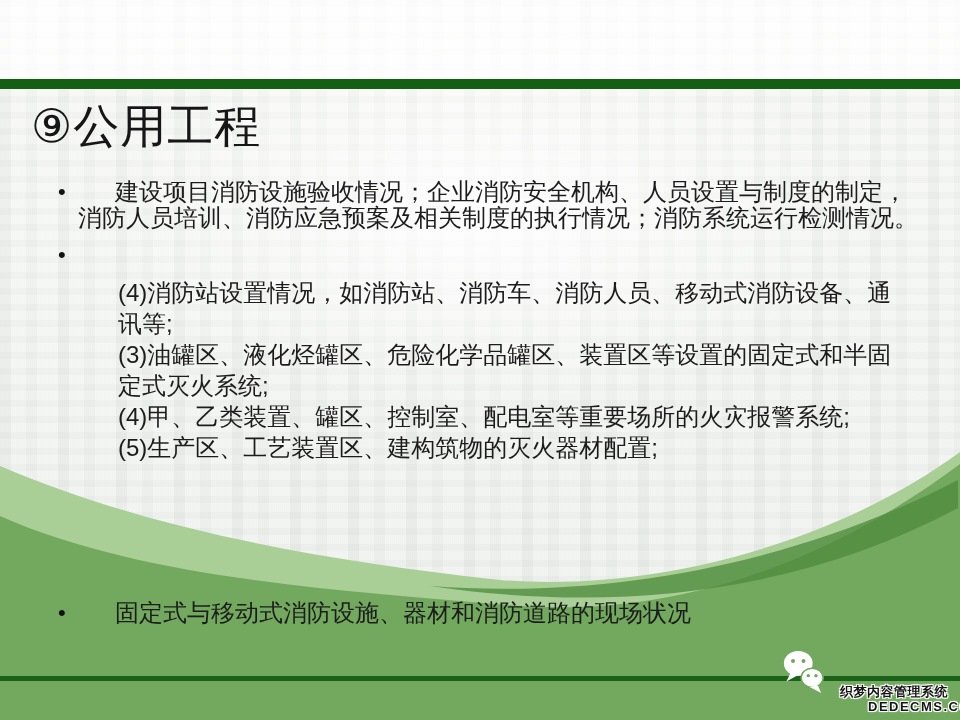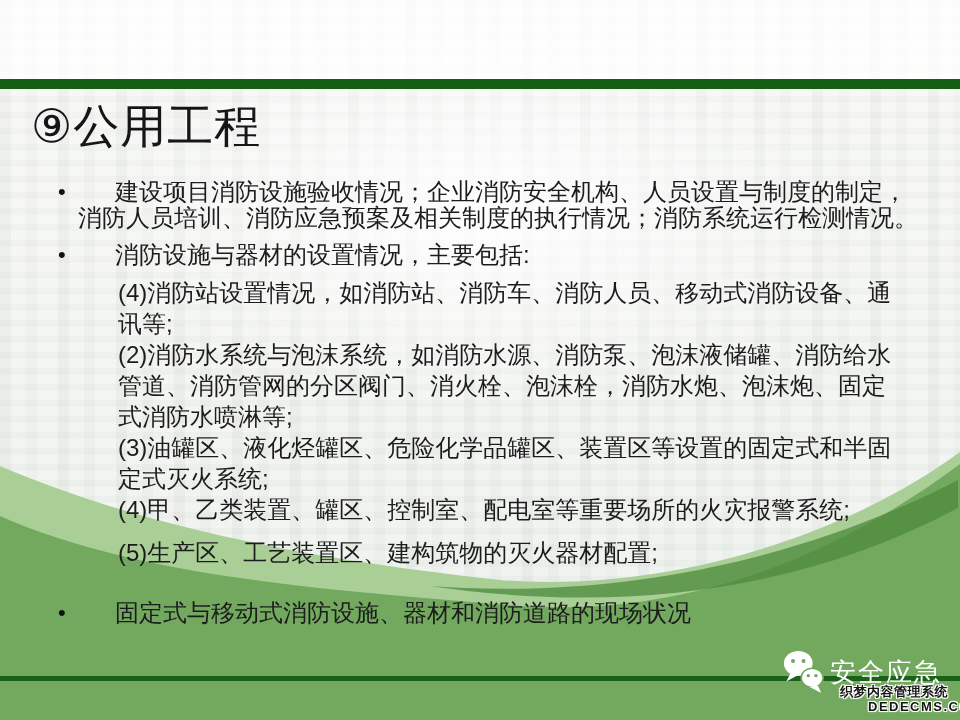--- a/index.html
+++ b/index.html
@@ -93,7 +93,6 @@
 
   <div class="para bullet-para" id="bullet2">
     <span class="marker">•</span>
-    <span>消防设施与器材的设置情况，主要包括:</span>
   </div>
 
   <div class="sub-list">

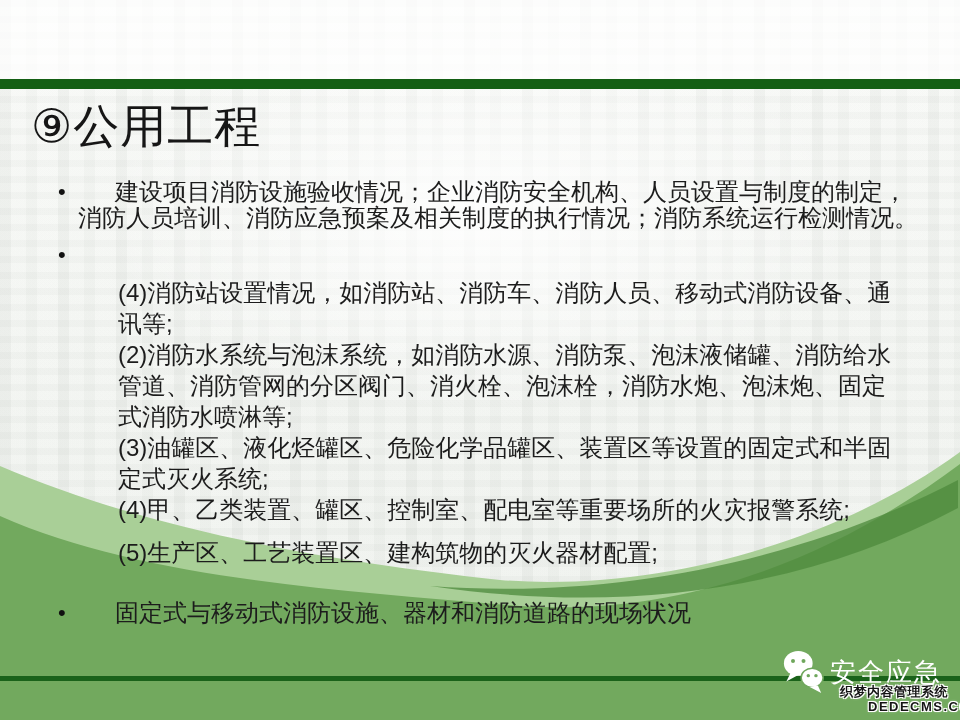--- a/index.html
+++ b/index.html
@@ -97,7 +97,6 @@
 
   <div class="sub-list">
     <div class="sub-item">(4)消防站设置情况，如消防站、消防车、消防人员、移动式消防设备、通讯等;</div>
-    <div class="sub-item">(2)消防水系统与泡沫系统，如消防水源、消防泵、泡沫液储罐、消防给水管道、消防管网的分区阀门、消火栓、泡沫栓，消防水炮、泡沫炮、固定式消防水喷淋等;</div>
     <div class="sub-item">(3)油罐区、液化烃罐区、危险化学品罐区、装置区等设置的固定式和半固定式灭火系统;</div>
     <div class="sub-item">(4)甲、乙类装置、罐区、控制室、配电室等重要场所的火灾报警系统;</div>
     <div class="sub-item">(5)生产区、工艺装置区、建构筑物的灭火器材配置;</div>

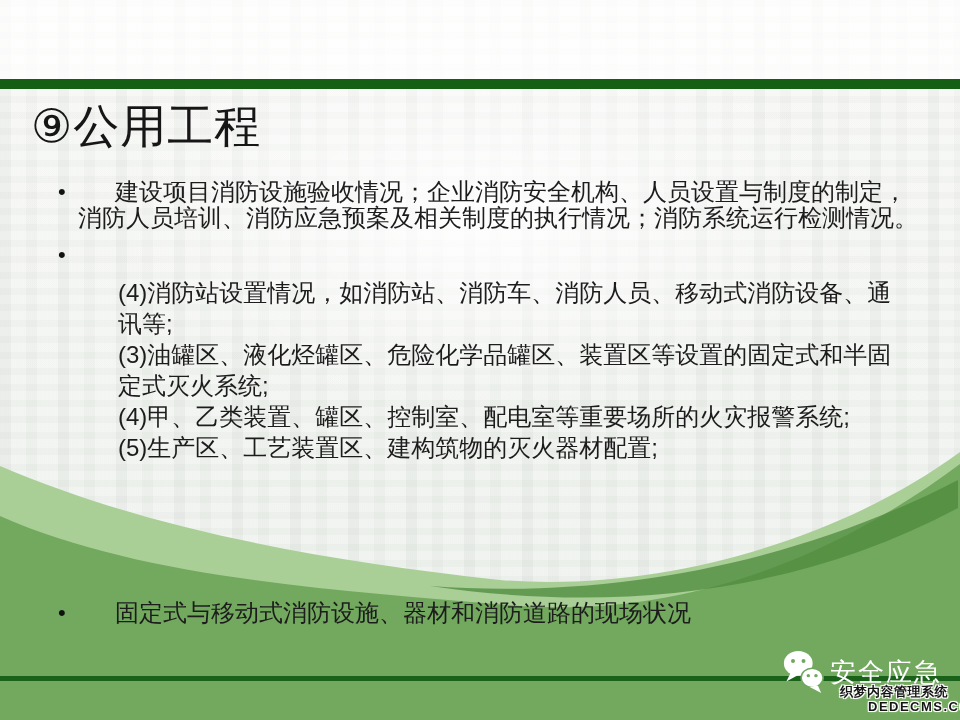--- a/index.html
+++ b/index.html
@@ -118,7 +118,6 @@
     <circle cx="35.5" cy="29.8" r="1.8" fill="#6fa75c"></circle>
   </svg>
 
-  <div class="brand">安全应急</div>
 
   <div class="cms">
     <div class="l1">织梦内容管理系统</div>

